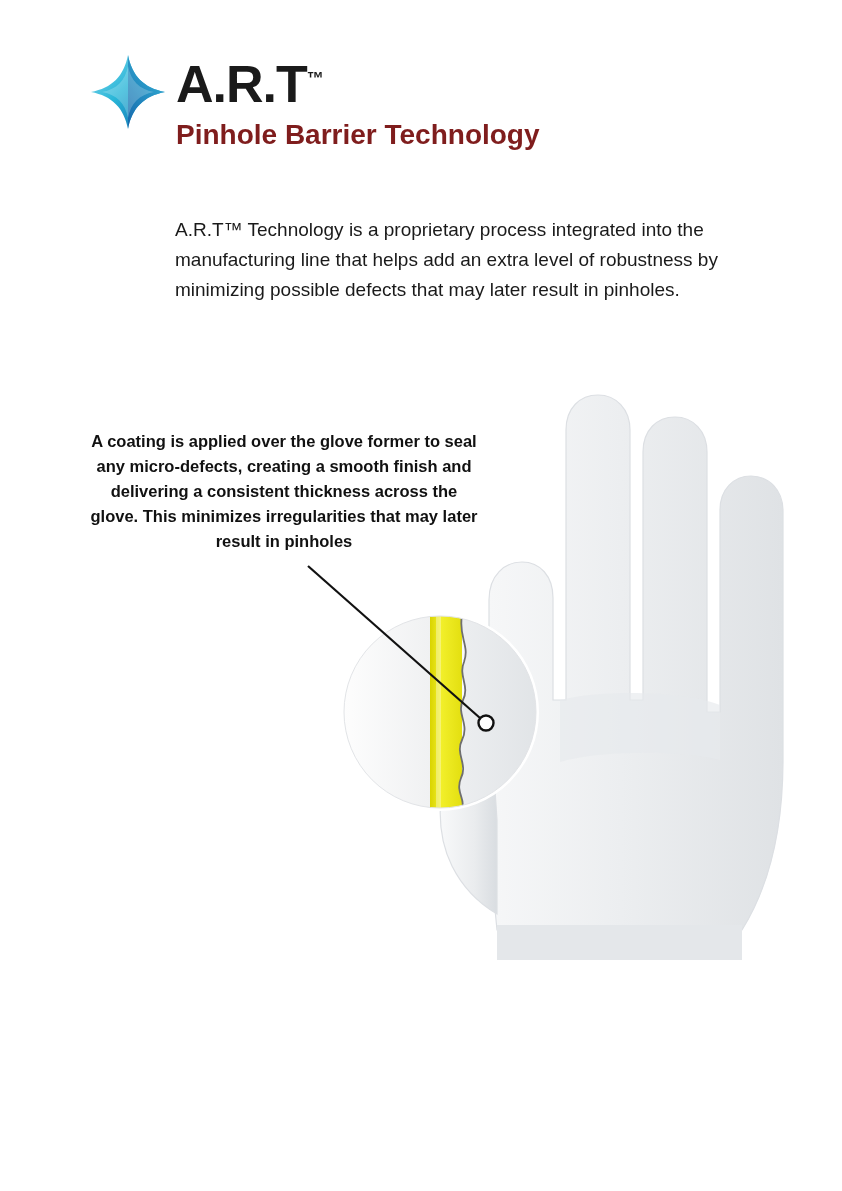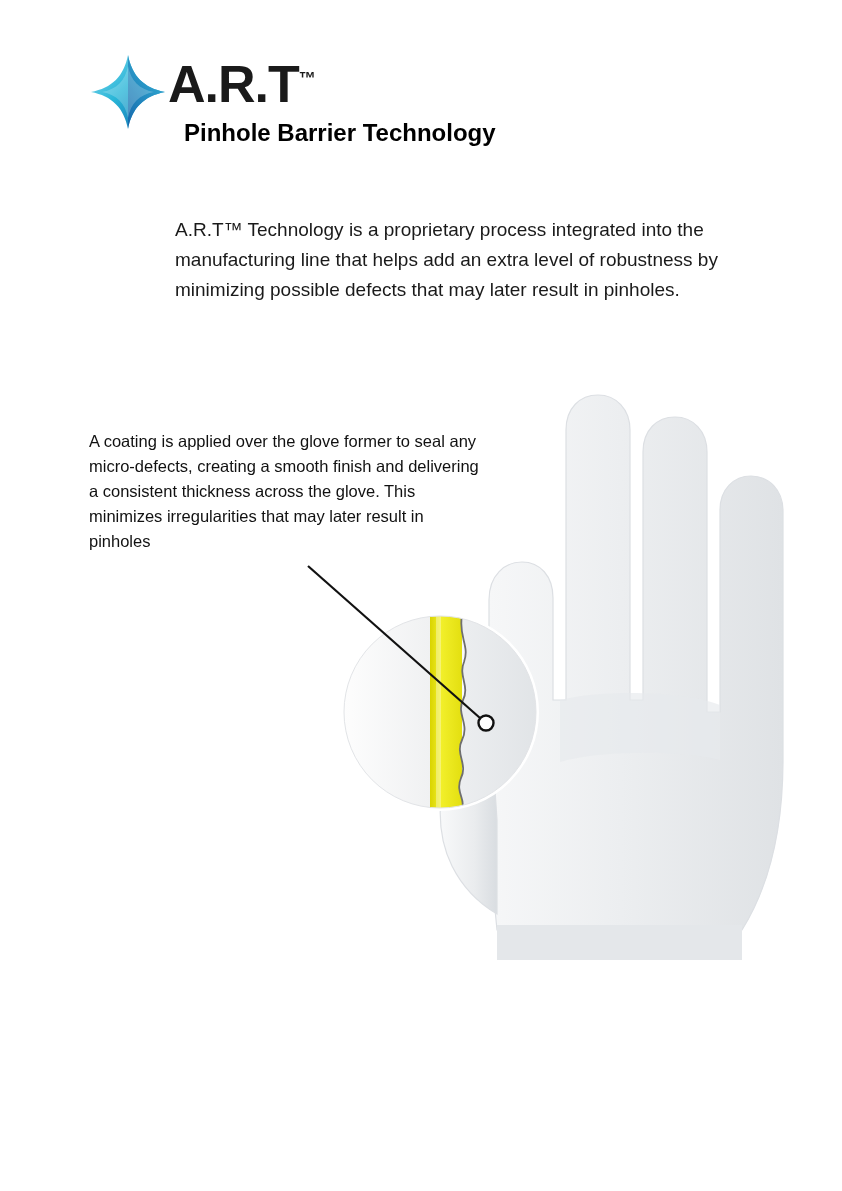--- a/index.html
+++ b/index.html
@@ -33,7 +33,7 @@
   }
   .brand-title {
     position: absolute;
-    left: 80px;
+    left: 88px;
     top: 12px;
     font-size: 52px;
     font-weight: bold;

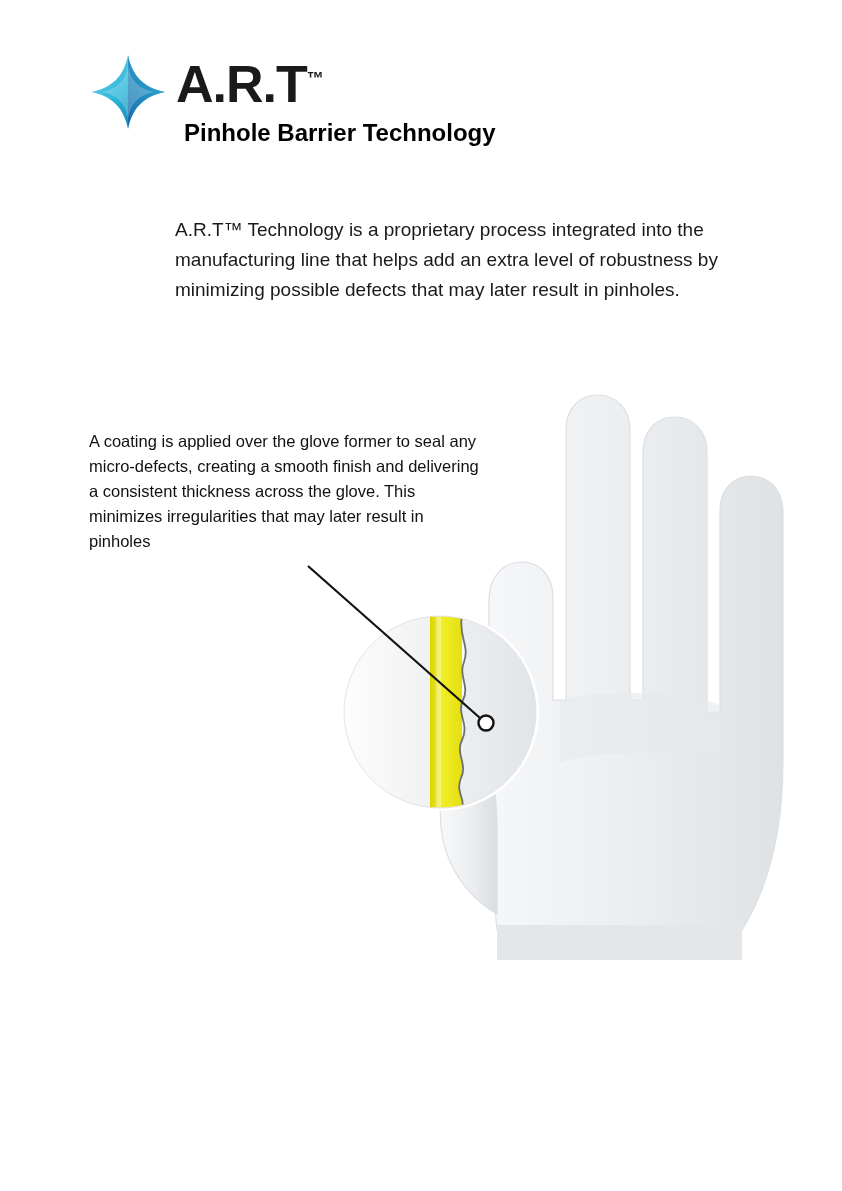--- a/index.html
+++ b/index.html
@@ -50,11 +50,11 @@
   }
   .brand-subtitle {
     position: absolute;
-    left: 96px;
+    left: 88px;
     top: 73px;
-    font-size: 24px;
+    font-size: 28px;
     font-weight: bold;
-    color: #000000;
+    color: #7f1d1d;
     white-space: nowrap;
   }
 

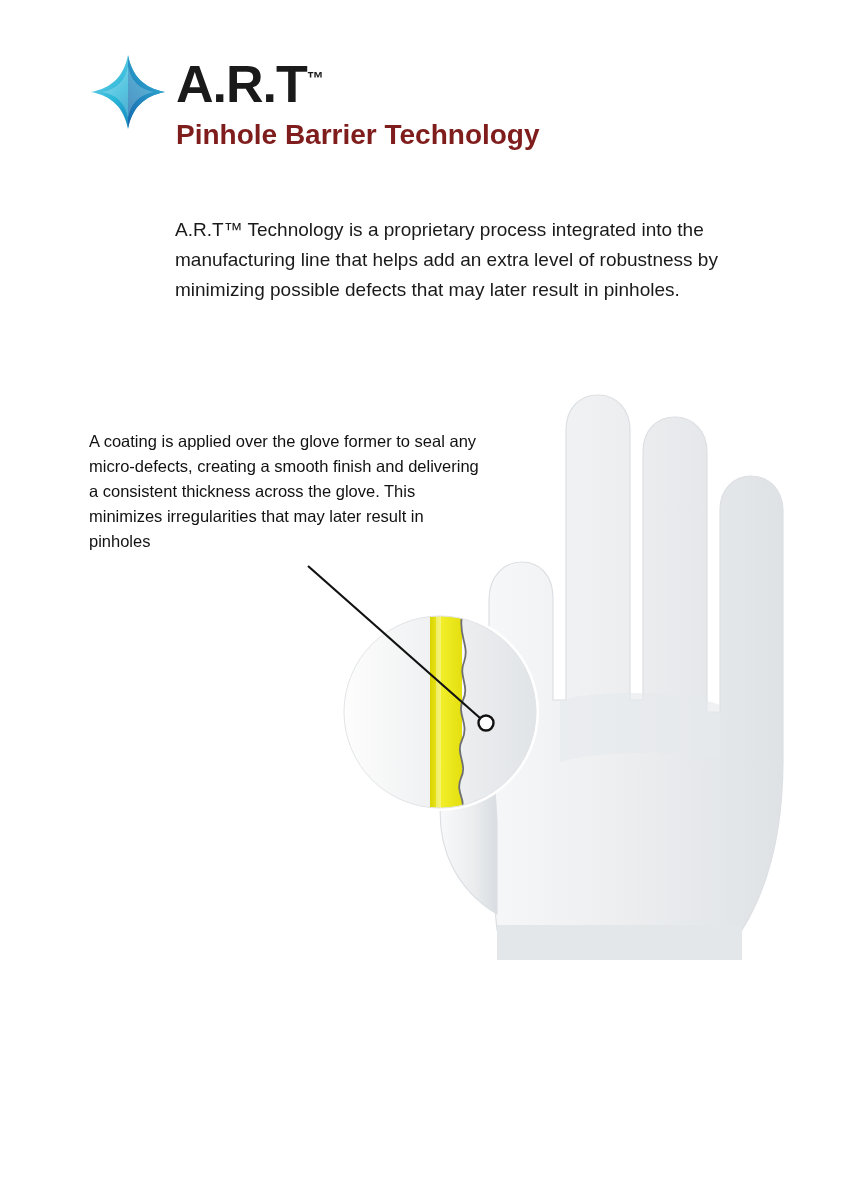--- a/index.html
+++ b/index.html
@@ -77,9 +77,10 @@
     top: 412px;
     width: 390px;
     font-size: 16.5px;
-    font-weight: normal;
+    font-weight: bold;
     line-height: 25px;
     color: #111111;
+    text-align: center;
   }
 
   

